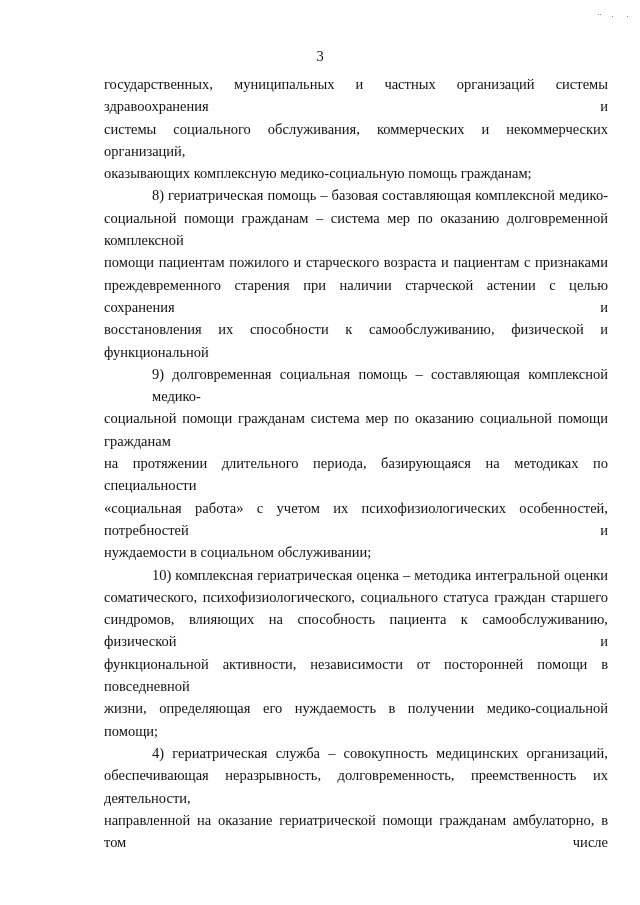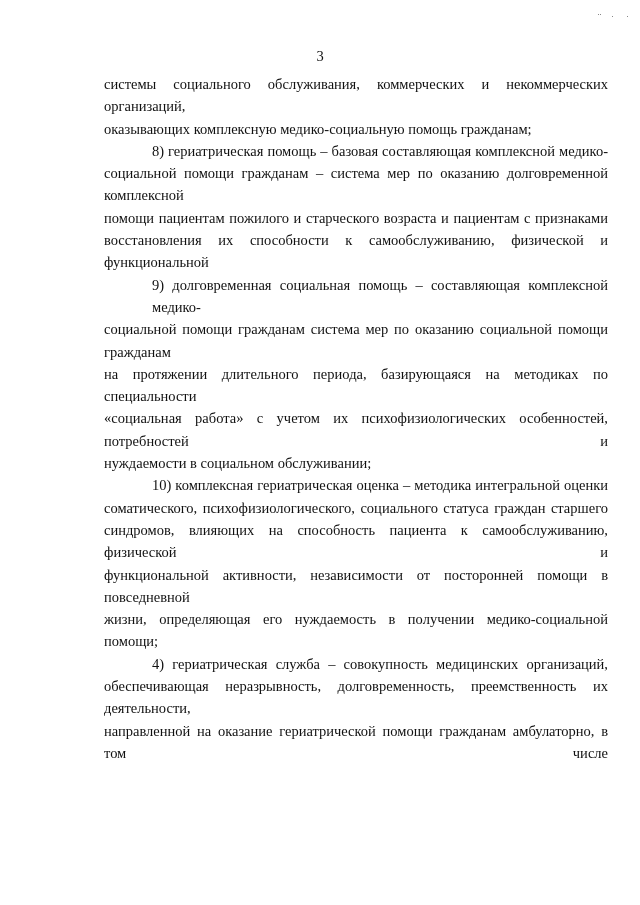--- a/index.html
+++ b/index.html
@@ -39,6 +39,7 @@
 
   <div class="body-text" id="body-text">
       <div class="para">
+        <span class="line">государственных, муниципальных и частных организаций системы здравоохранения и</span>
         <span class="line">системы социального обслуживания, коммерческих и некоммерческих организаций,</span>
         <span class="line last">оказывающих комплексную медико-социальную помощь гражданам;</span>
       </div>

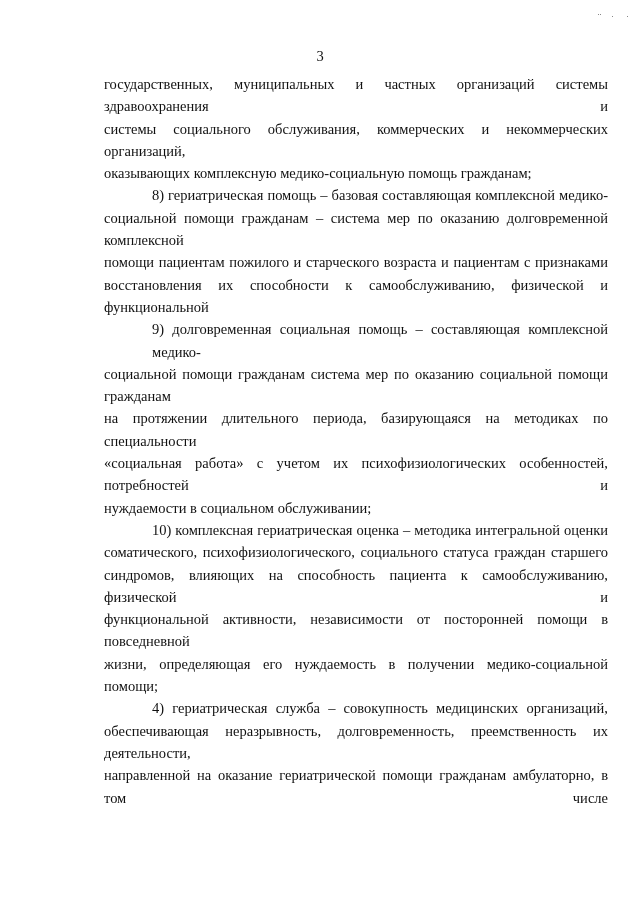--- a/index.html
+++ b/index.html
@@ -47,6 +47,7 @@
         <span class="line indent">8) гериатрическая помощь – базовая составляющая комплексной медико-</span>
         <span class="line">социальной помощи гражданам – система мер по оказанию долговременной комплексной</span>
         <span class="line">помощи пациентам пожилого и старческого возраста и пациентам с признаками</span>
+        <span class="line">преждевременного старения при наличии старческой астении с целью сохранения и</span>
         <span class="line">восстановления их способности к самообслуживанию, физической и функциональной</span>
       </div>
       <div class="para">

